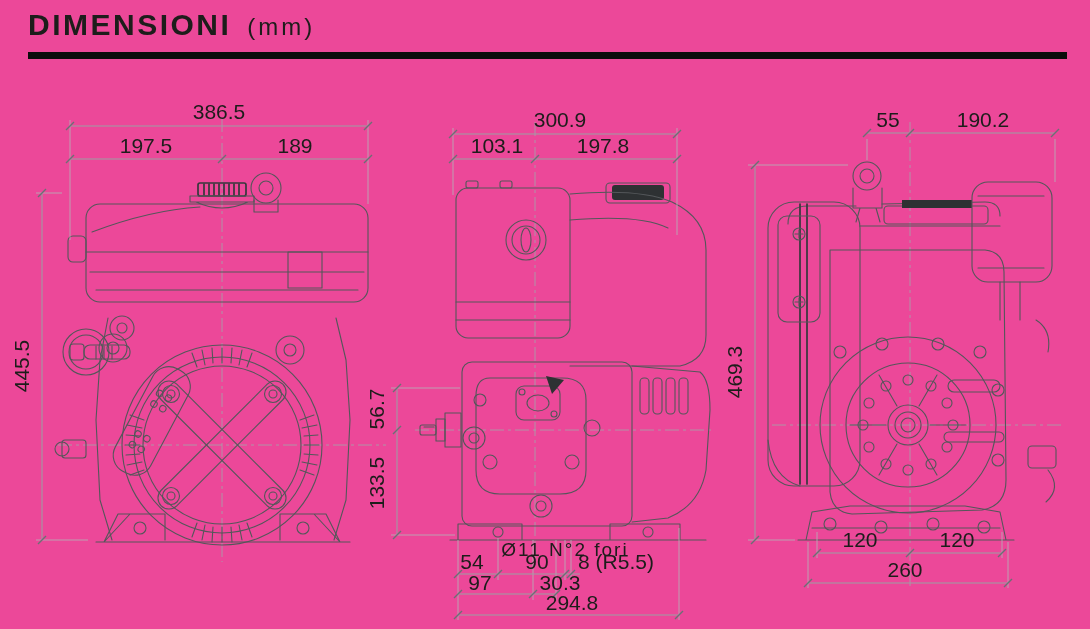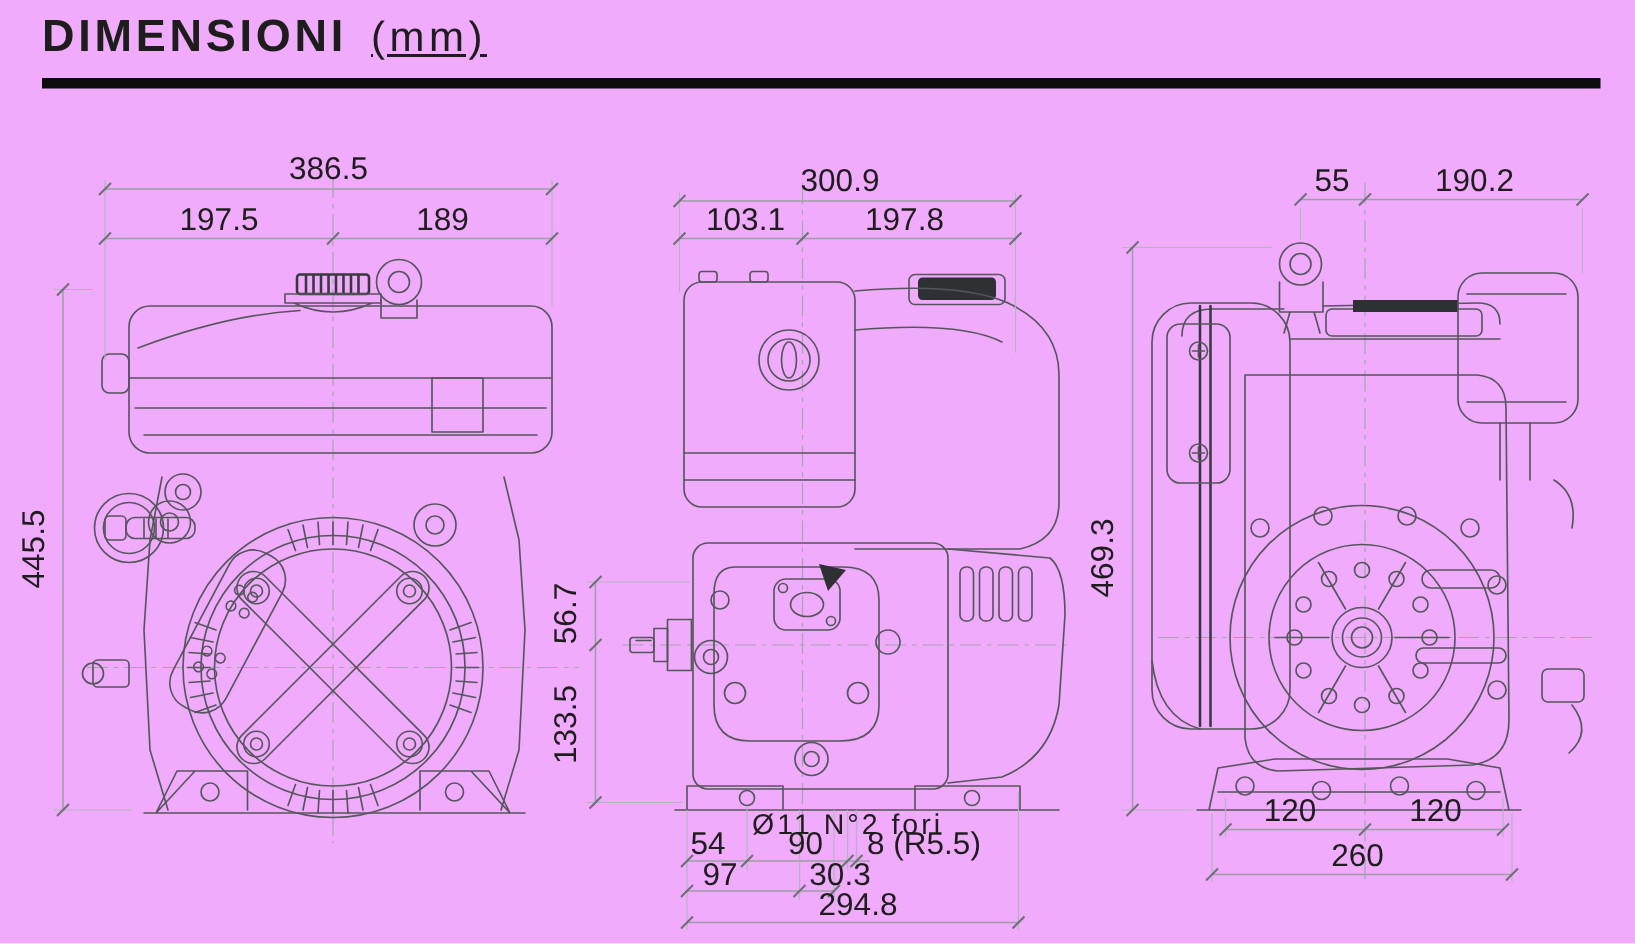--- a/index.html
+++ b/index.html
@@ -3,7 +3,7 @@
 <meta charset="utf-8">
 <style>
   html,body{margin:0;padding:0;background:#ffffff;}
-  #app{position:relative;width:1090px;height:629px;background:#f0abfc;overflow:hidden;
+  #app{position:relative;width:1090px;height:629px;background:#ec4899;overflow:hidden;
        font-family:"Liberation Sans",sans-serif;}
   .title-row{position:absolute;left:28px;top:8px;display:flex;align-items:baseline;gap:16px;color:#1d1d1b;}
   .title-main{font-size:30px;font-weight:bold;letter-spacing:2.5px;}

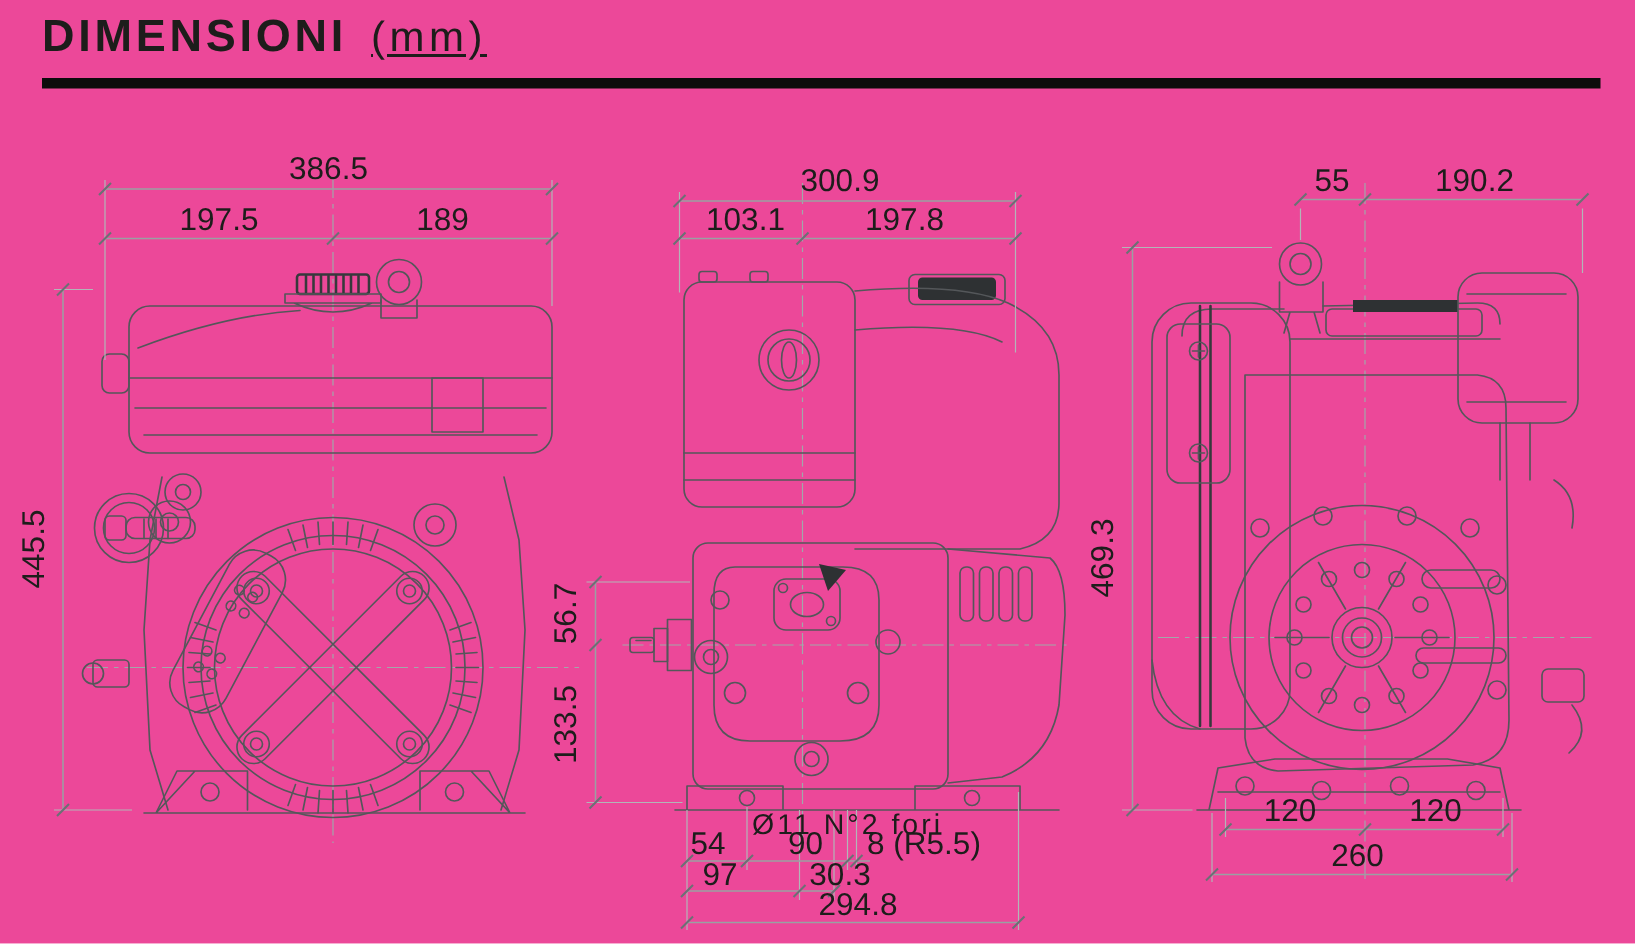--- a/index.html
+++ b/index.html
@@ -7,7 +7,7 @@
        font-family:"Liberation Sans",sans-serif;}
   .title-row{position:absolute;left:28px;top:8px;display:flex;align-items:baseline;gap:16px;color:#1d1d1b;}
   .title-main{font-size:30px;font-weight:bold;letter-spacing:2.5px;}
-  .title-unit{font-size:28px;font-weight:400;letter-spacing:3px;text-decoration:underline;}
+  .title-unit{font-size:24px;font-weight:400;letter-spacing:3px;}
   .title-rule{position:absolute;left:28px;top:52px;width:1039px;height:7px;background:#0c0c0c;}
   svg{position:absolute;left:0;top:0;}
   .art{stroke:#54575a;stroke-width:1.1;fill:none;stroke-linecap:round;stroke-linejoin:round;}

